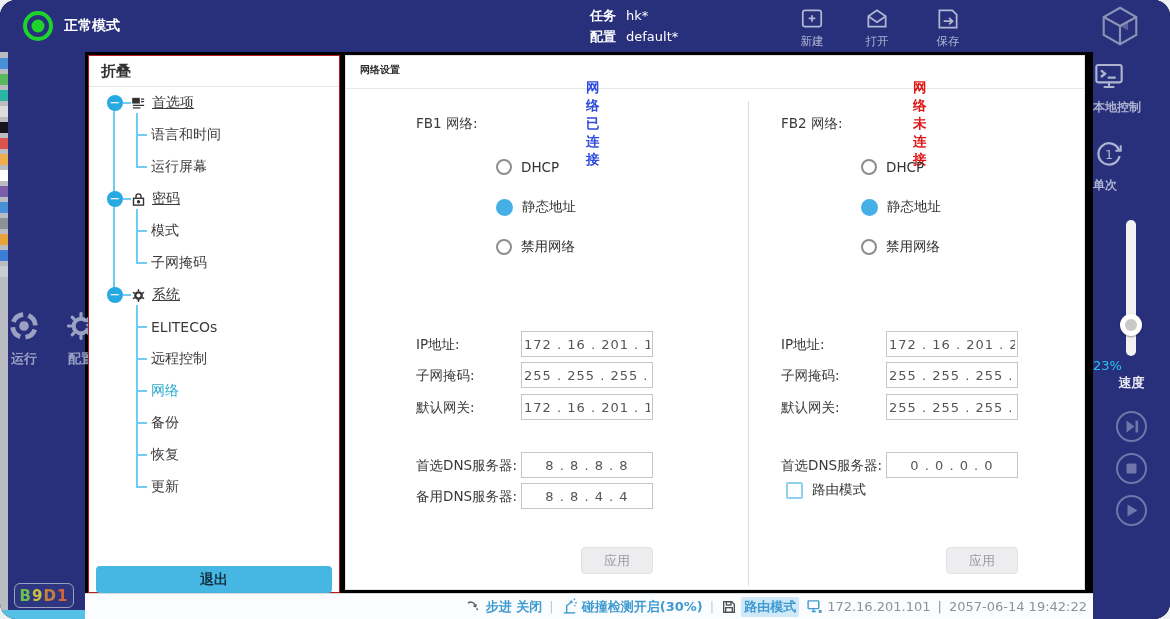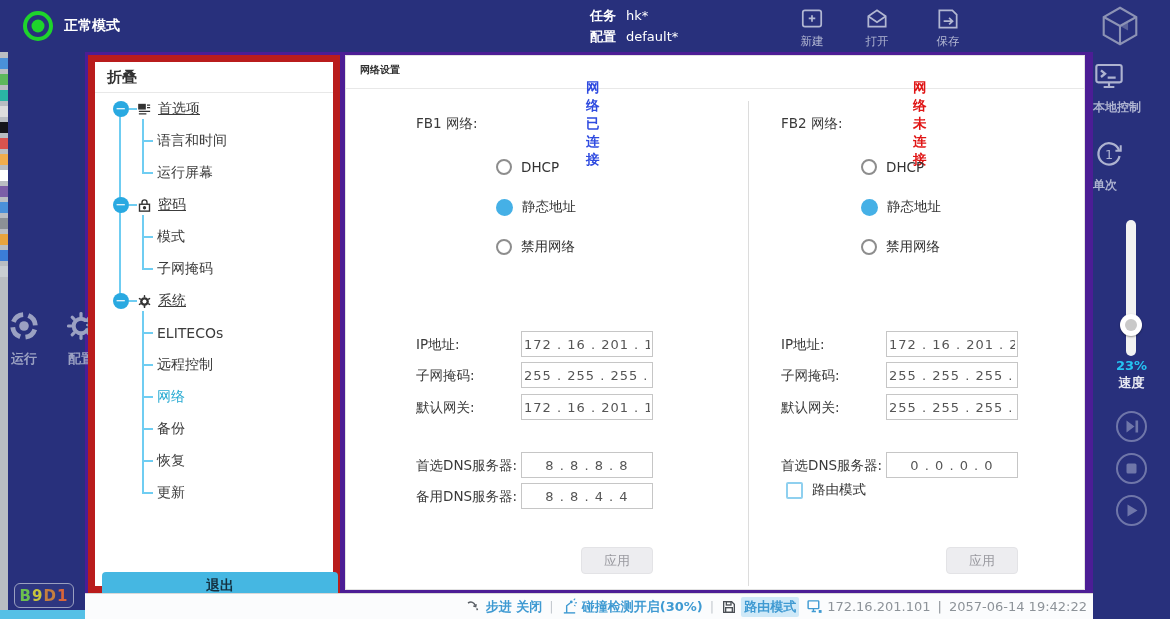--- a/index.html
+++ b/index.html
@@ -4,7 +4,7 @@
 <style>
   html,body{margin:0;padding:0;}
   body{font-family:"DejaVu Sans","Liberation Sans",sans-serif;background:#eef0f2;}
-  #screen{position:relative;width:1170px;height:619px;overflow:hidden;background:#4c1d95;}
+  #screen{position:relative;width:1170px;height:619px;overflow:hidden;background:#000000;border-radius:16px;}
   .abs{position:absolute;}
 
   

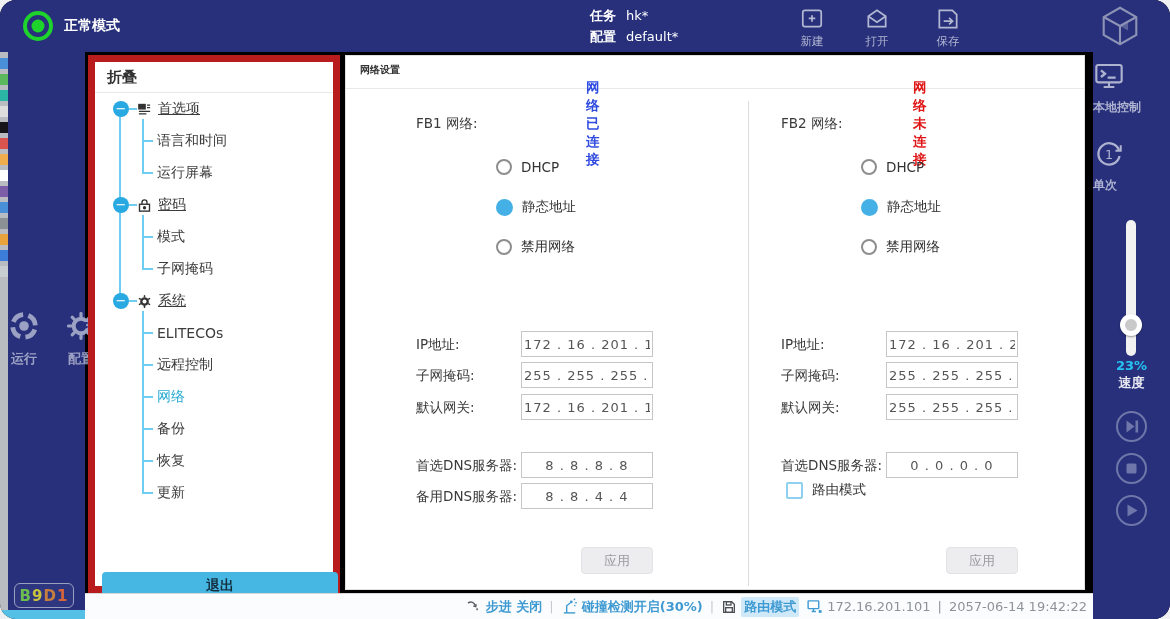--- a/index.html
+++ b/index.html
@@ -31,7 +31,7 @@
   .badge{left:14px;top:583px;width:58px;height:23px;border:1px solid #9aa0c0;border-radius:6px;display:flex;align-items:center;justify-content:center;font-weight:bold;font-size:15px;letter-spacing:1px;background:rgba(255,255,255,0.03);}
 
   
-  .tree-panel{left:88px;top:55px;width:252px;height:538px;background:#fff;border:7px solid #b91c1c;box-sizing:border-box;}
+  .tree-panel{left:88px;top:55px;width:252px;height:538px;background:#fff;border:1px solid #b91c1c;box-sizing:border-box;}
   .panel-title{position:absolute;left:12px;top:6px;font-size:15px;font-weight:bold;color:#333;}
   .panel-hr{position:absolute;left:0;top:30px;width:100%;height:1px;background:#e8e8e8;}
   .tline{position:absolute;left:24px;width:2px;background:#6fcdf2;}

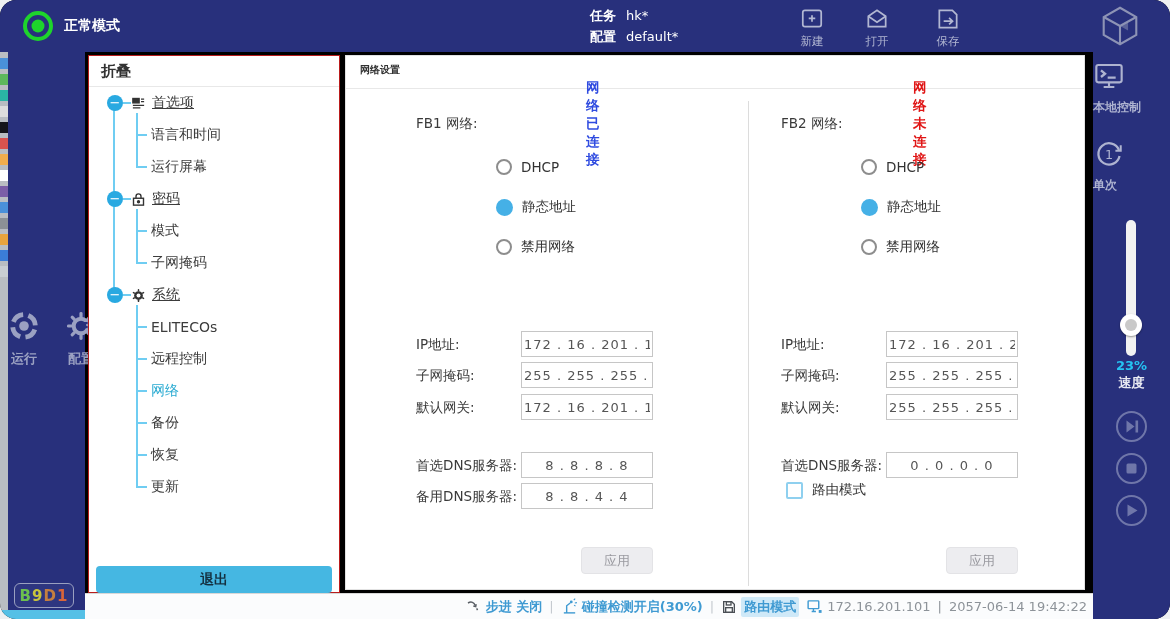--- a/index.html
+++ b/index.html
@@ -80,7 +80,7 @@
   .slider-track{position:absolute;left:33px;top:168px;width:10px;height:136px;background:#f2f2f2;border-radius:5px;cursor:pointer;}
   .slider-thumb{position:absolute;left:27px;top:262px;width:22px;height:22px;border-radius:50%;background:#fff;box-shadow:0 1px 2px rgba(0,0,0,.4);cursor:grab;}
   .slider-thumb::after{content:"";position:absolute;left:5px;top:5px;width:12px;height:12px;border-radius:50%;background:#c9c9c9;}
-  .speed-val{position:absolute;left:0;top:306px;width:77px;text-align:center;font-size:13px;font-weight:bold;color:#25c3f2;}
+  .speed-val{position:absolute;left:0;top:306px;width:77px;font-size:13px;font-weight:normal;color:#25c3f2;}
   .speed-lbl{position:absolute;left:0;top:322px;width:77px;text-align:center;font-size:13px;font-weight:bold;color:#e8e9f2;}
   .pbtn{position:absolute;left:22px;width:33px;height:33px;cursor:pointer;opacity:.55;}
 

